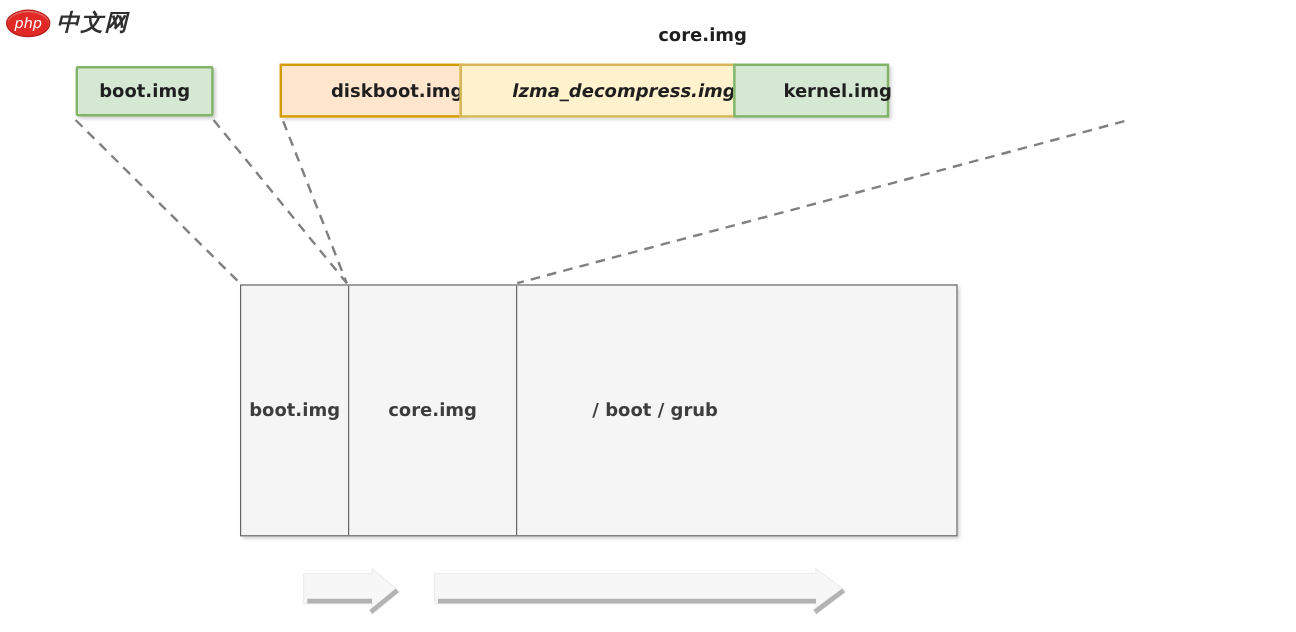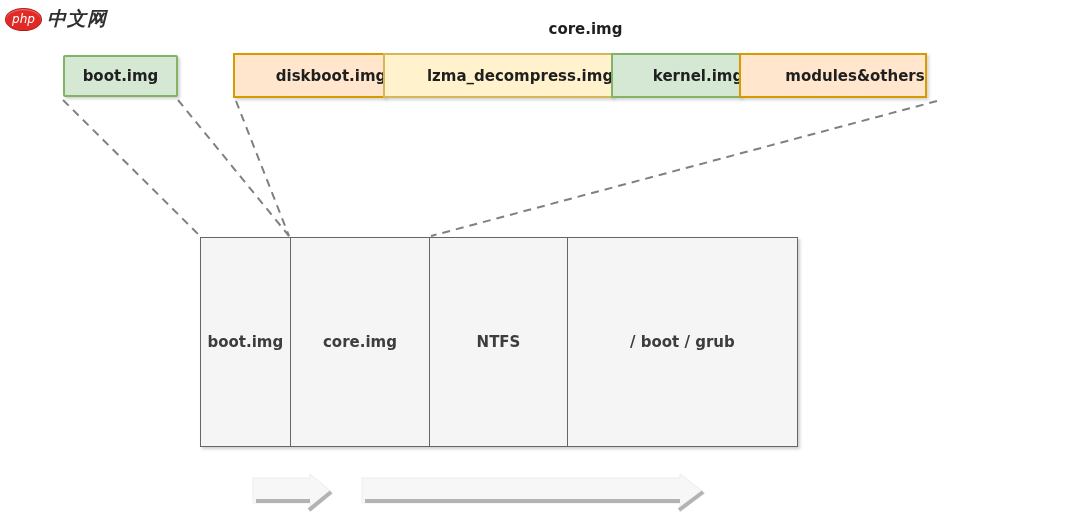--- a/index.html
+++ b/index.html
@@ -36,7 +36,7 @@
     font-weight:bold;font-size:15px;color:#1f1f1f;box-shadow:2px 2px 3px rgba(0,0,0,.18);padding-left:44px;
   }
   .seg-orange{background:#ffe6cc;border:2px solid #d79b00;}
-  .seg-yellow{background:#fff2cc;border:2px solid #d6b656;margin-left:-2px;}
+  .seg-yellow{background:#fff2cc;border:2px solid #d6b656;margin-left:-2px;font-style:italic;}
   .seg-green {background:#d5e8d4;border:2px solid #82b366;margin-left:-2px;}
   .seg-orange2{background:#ffe6cc;border:2px solid #d79b00;margin-left:-2px;}
   #seg-diskboot{width:152px;}

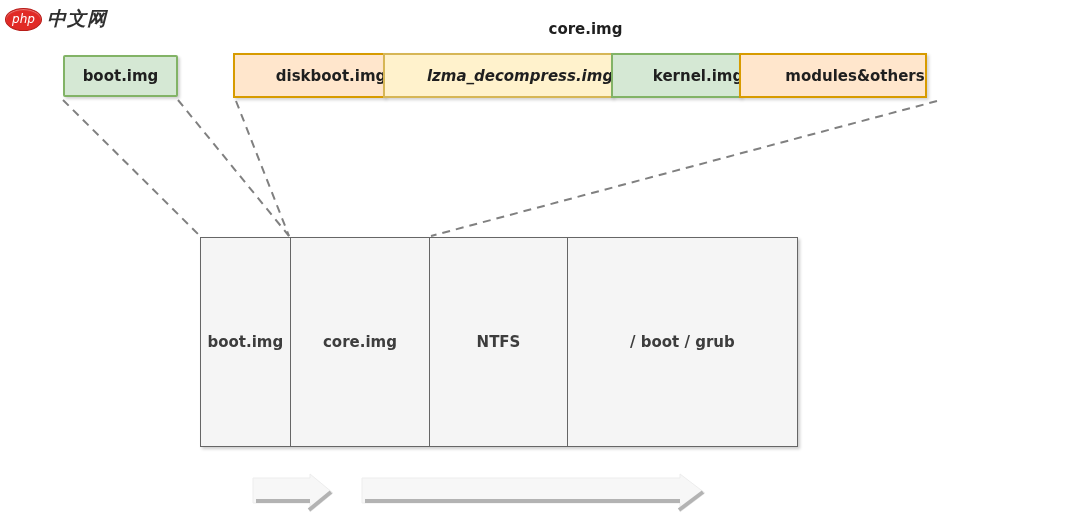--- a/index.html
+++ b/index.html
@@ -79,7 +79,6 @@
     <div id="seg-diskboot" class="bar-seg seg-orange">diskboot.img</div>
     <div id="seg-lzma" class="bar-seg seg-yellow">lzma_decompress.img</div>
     <div id="seg-kernel" class="bar-seg seg-green">kernel.img</div>
-    <div id="seg-modules" class="bar-seg seg-orange2">modules&amp;others</div>
   </div>
 
   <div id="disk-layout">

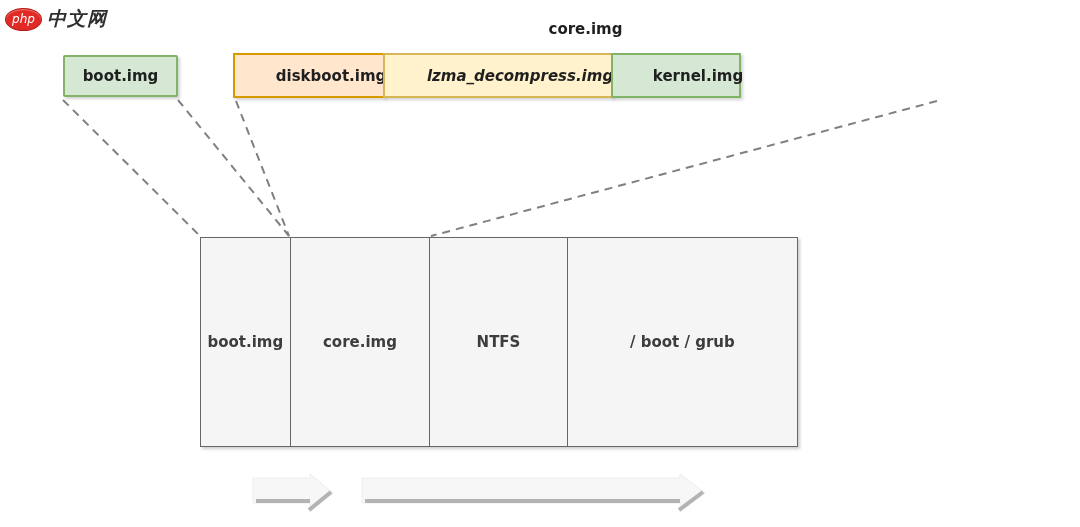--- a/index.html
+++ b/index.html
@@ -84,7 +84,6 @@
   <div id="disk-layout">
     <div id="disk-seg-boot" class="disk-seg">boot.img</div>
     <div id="disk-seg-core" class="disk-seg">core.img</div>
-    <div id="disk-seg-ntfs" class="disk-seg">NTFS</div>
     <div id="disk-seg-grub" class="disk-seg">/ boot / grub</div>
   </div>
 

